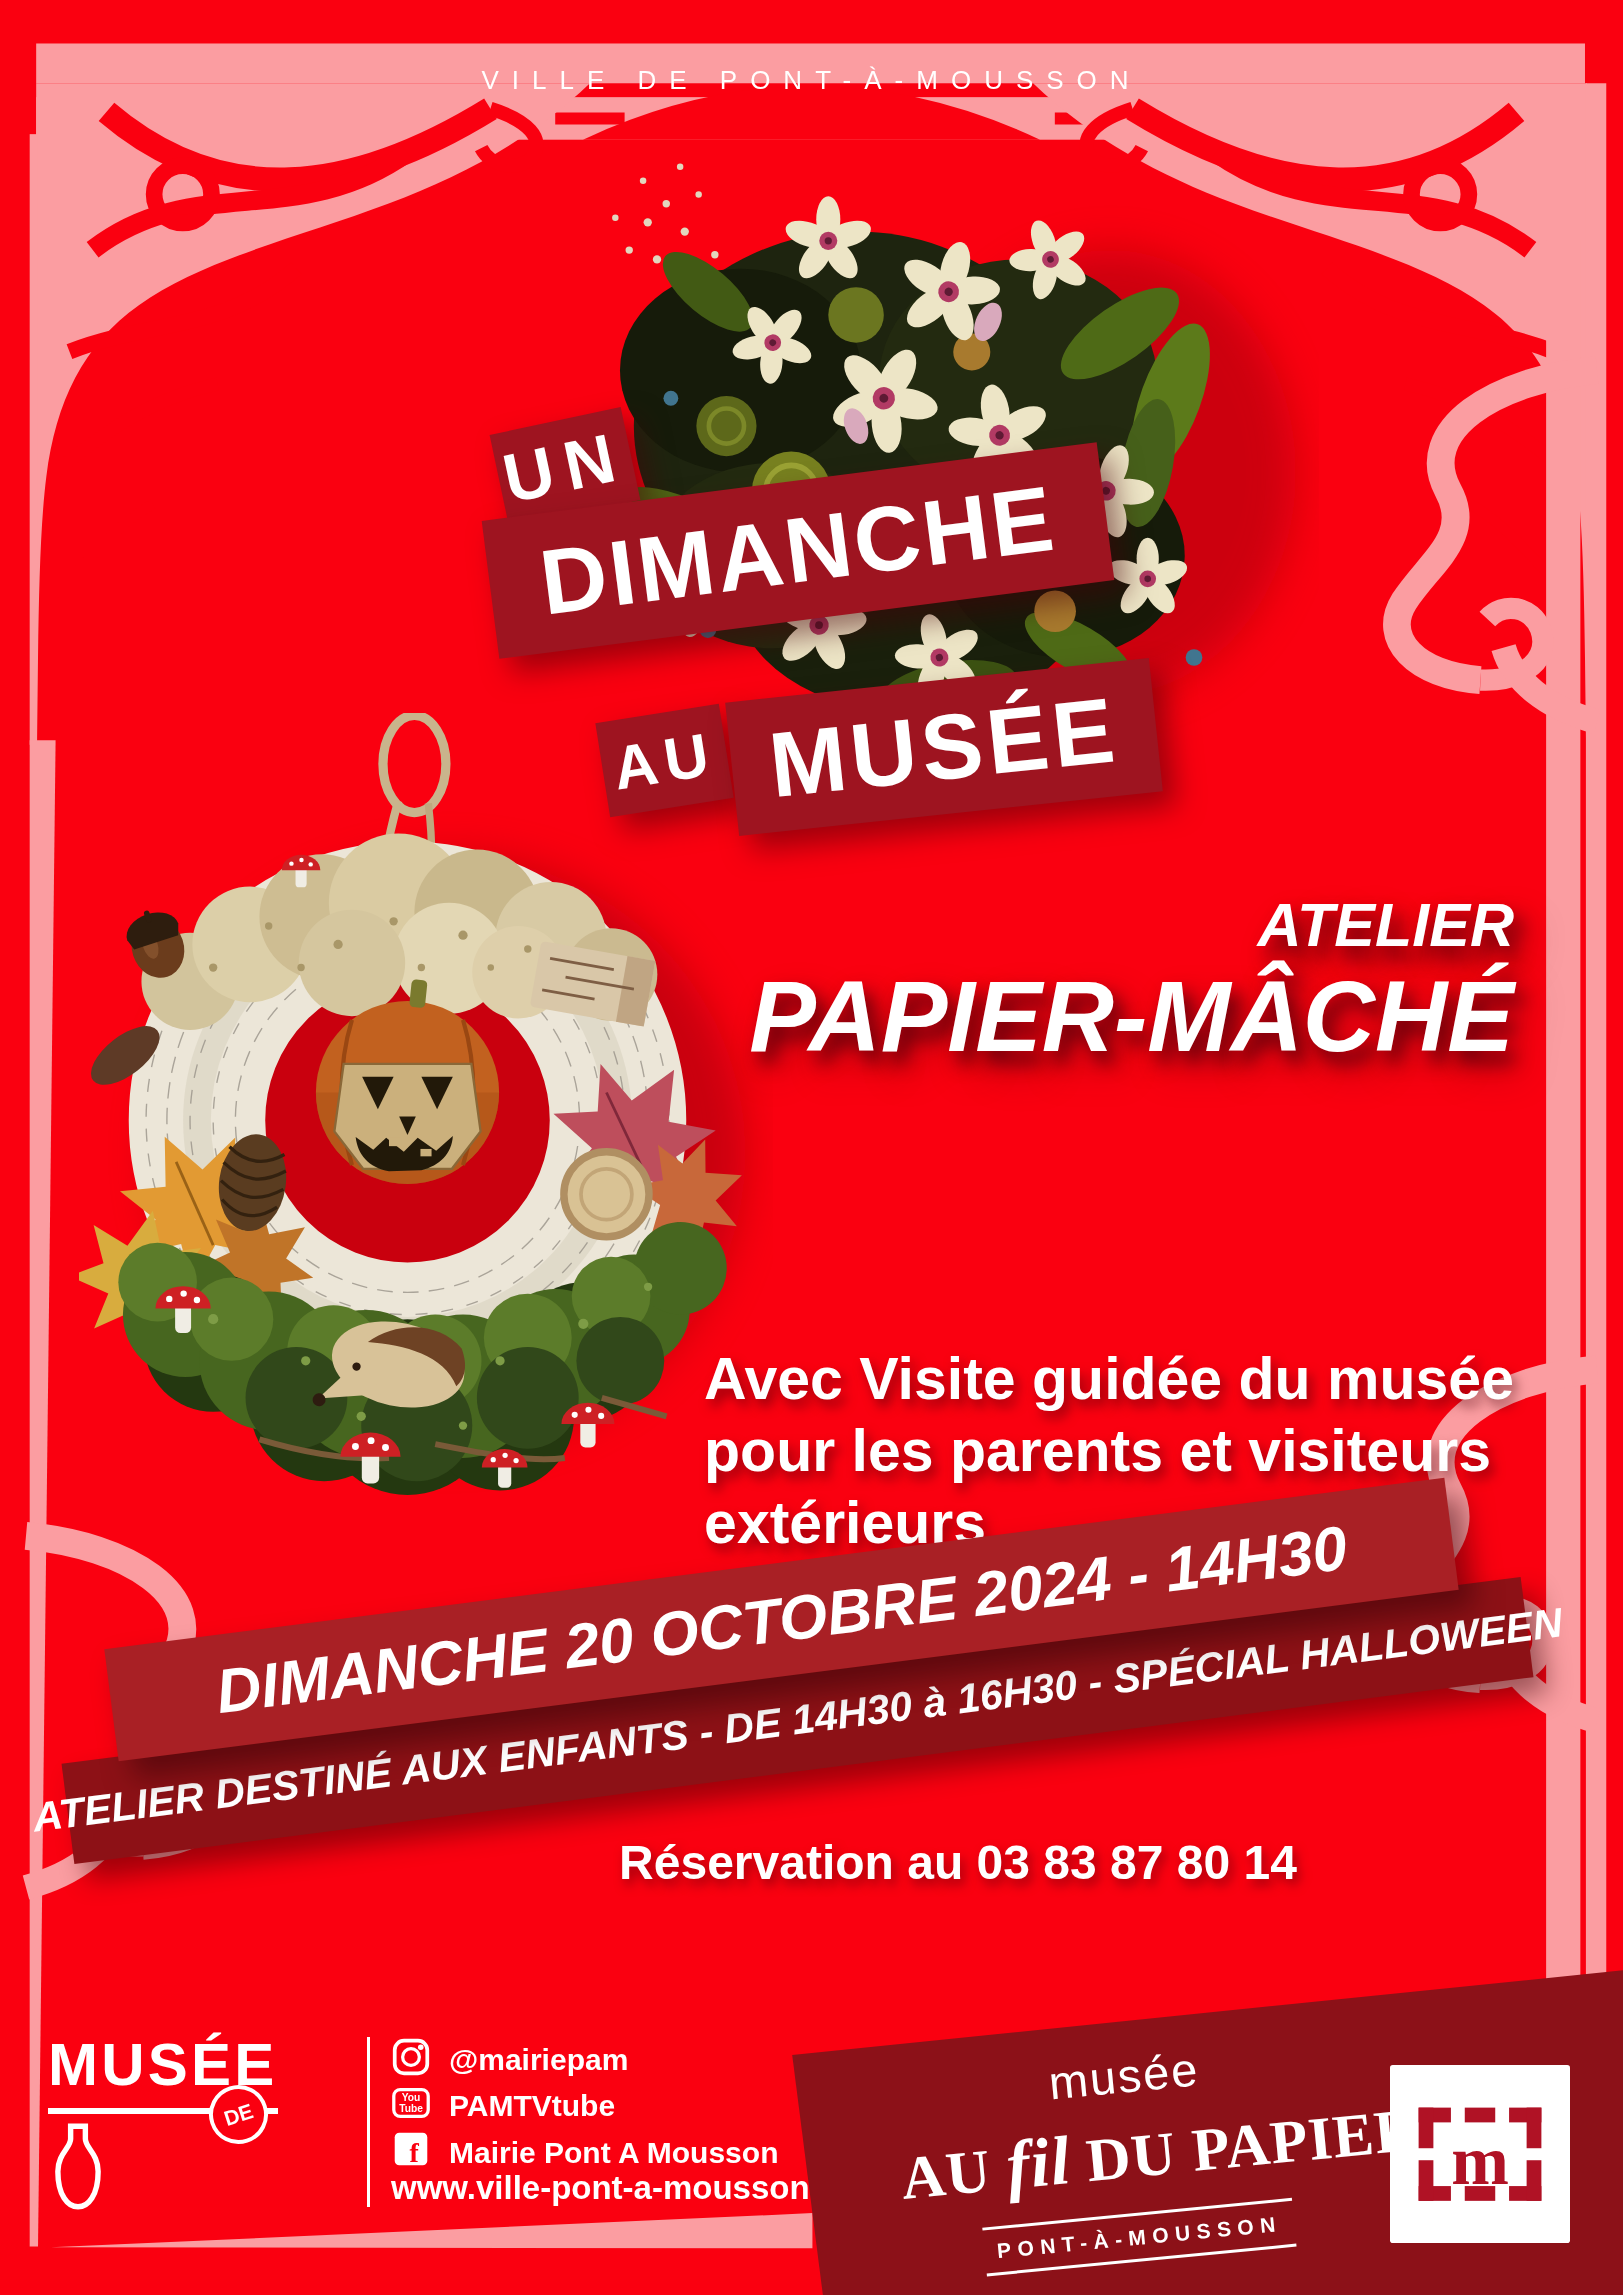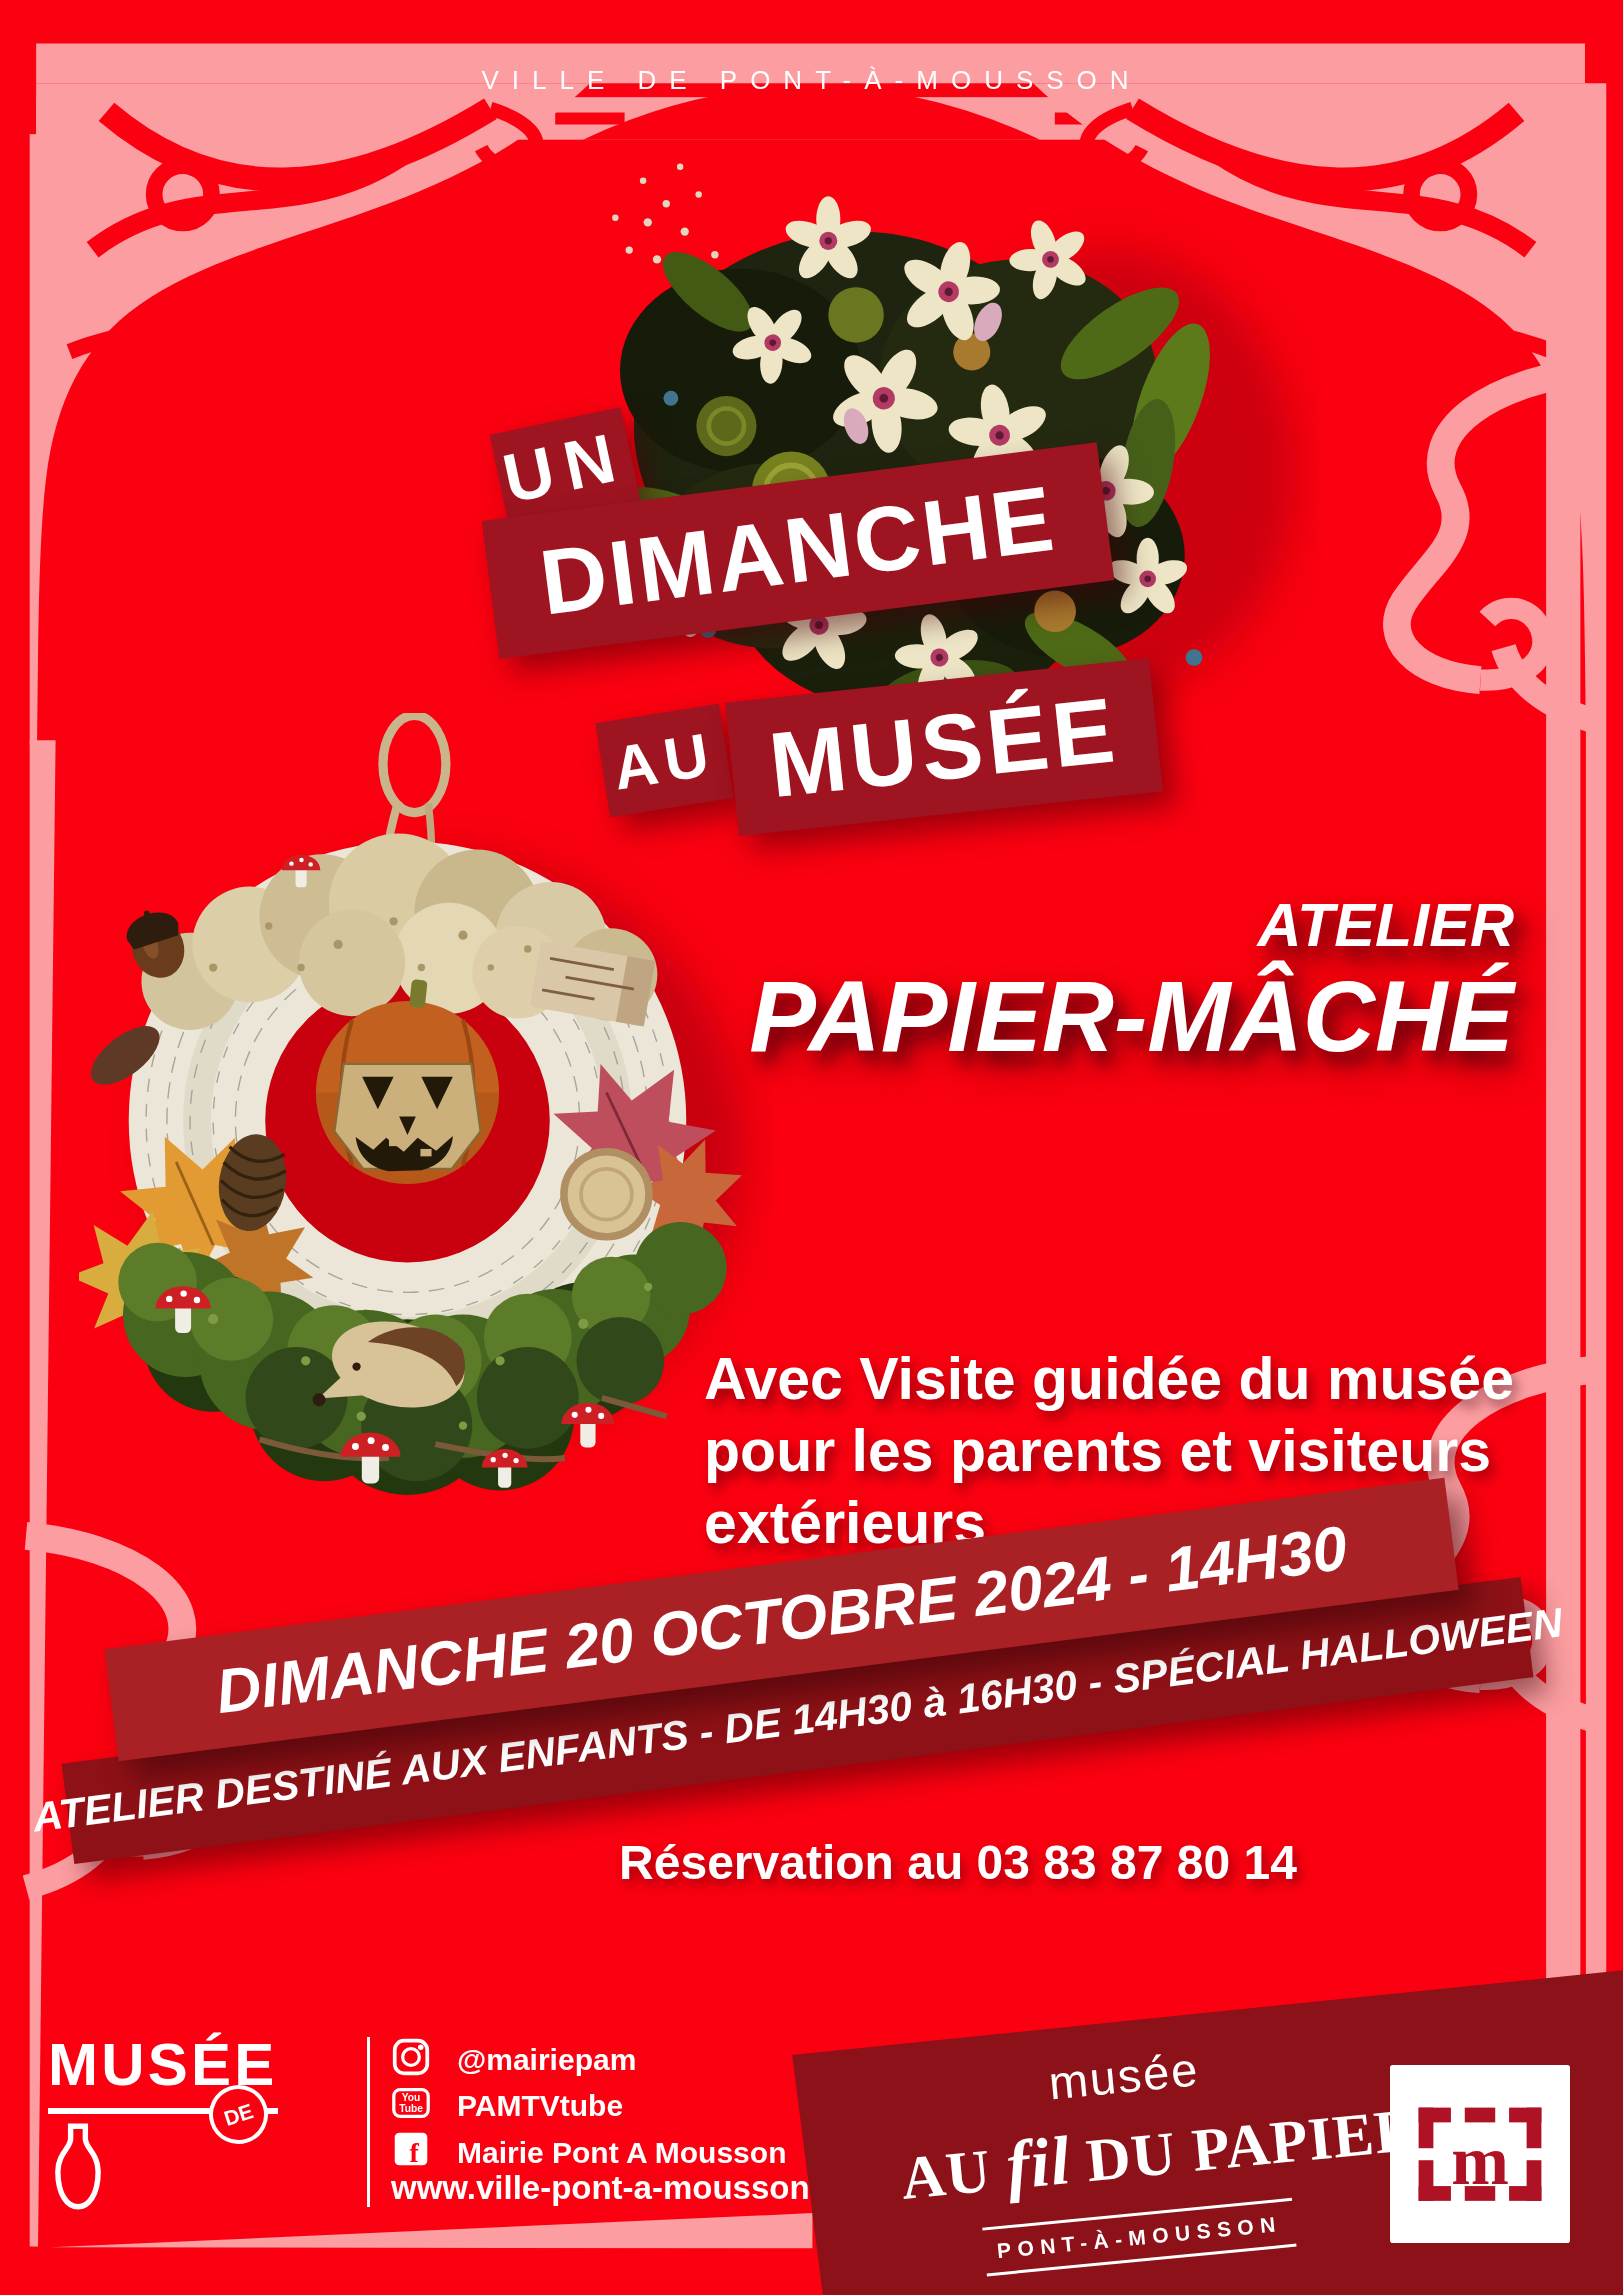--- a/index.html
+++ b/index.html
@@ -53,7 +53,7 @@
   #footer-sep{left:367px;top:2037px;width:3.2px;height:170px;background:#fff;z-index:22;}
   .soc-icon{z-index:22;}
   #soc1-icon{left:391px;top:2037px;} #soc2-icon{left:391px;top:2083px;} #soc3-icon{left:391px;top:2129px;}
-  .soc-label{font-size:30px;font-weight:600;z-index:22;line-height:1;margin-left:8px;}
+  .soc-label{font-size:30px;font-weight:600;z-index:22;line-height:1;}
   #soc1-label{left:449px;top:2045px;} #soc2-label{left:449px;top:2091px;} #soc3-label{left:449px;top:2138px;}
   #site-url{left:391px;top:2171px;font-size:33px;font-weight:700;z-index:22;line-height:1;}
 

